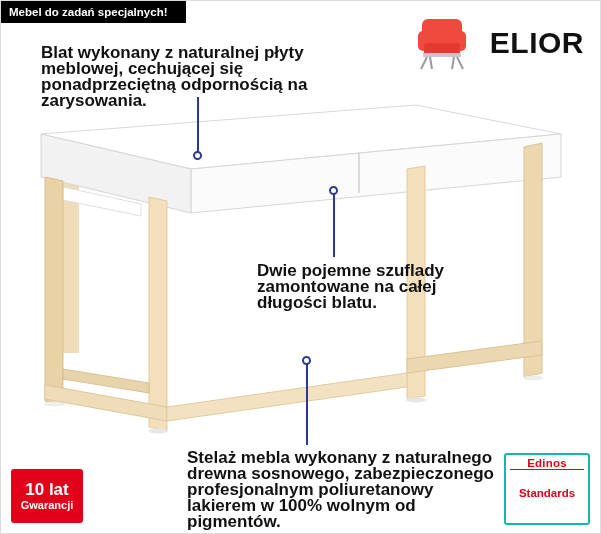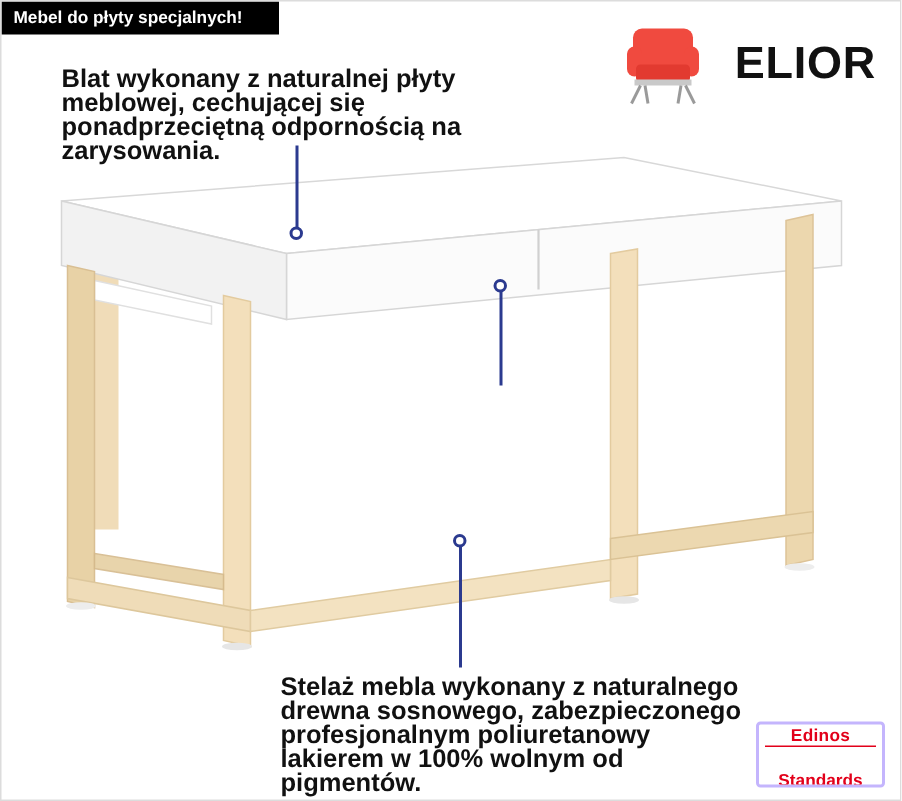--- a/index.html
+++ b/index.html
@@ -194,7 +194,7 @@
 
 <div id="page">
 
-  <div class="header-banner">Mebel do płyty specjalnych!</div>
+  <div class="header-banner">Mebel do zadań specjalnych!</div>
 
   <div class="brand">
     <div class="brand-chair">

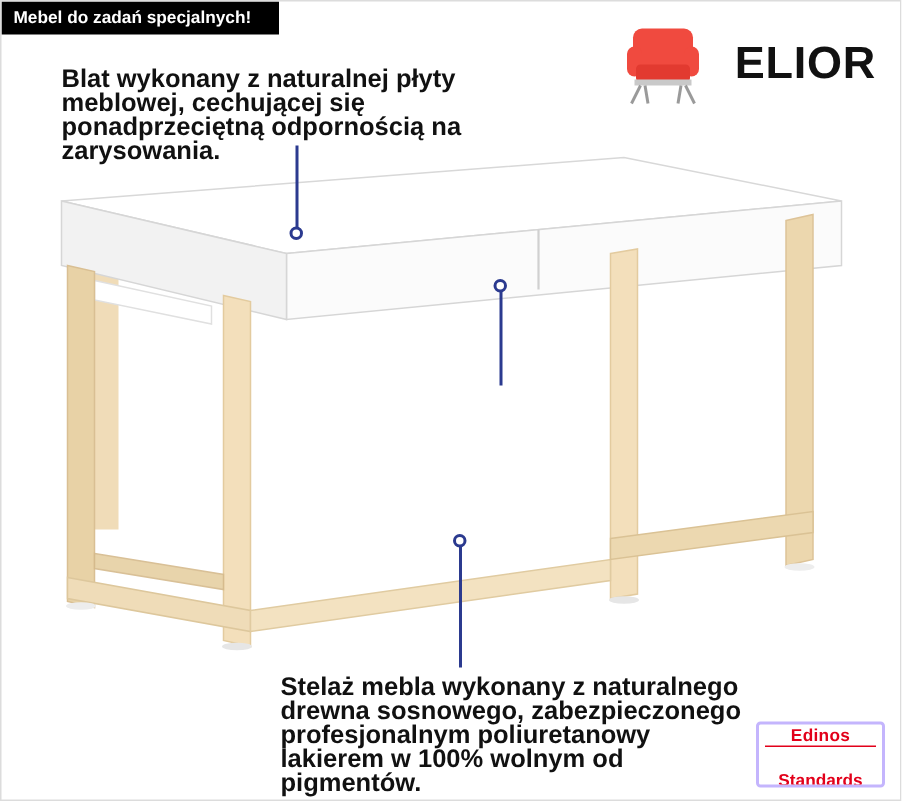--- a/index.html
+++ b/index.html
@@ -255,6 +255,7 @@
 
   <div class="leader" style="left:332px; top:190px; width:1.5px; height:66px;"></div>
   <div class="dot" style="left:328px; top:185px;"></div>
+  <div class="callout callout-mid">Dwie pojemne szuflady zamontowane na całej długości blatu.</div>
 
   <div class="leader" style="left:305px; top:360px; width:1.5px; height:84px;"></div>
   <div class="dot" style="left:301px; top:355px;"></div>

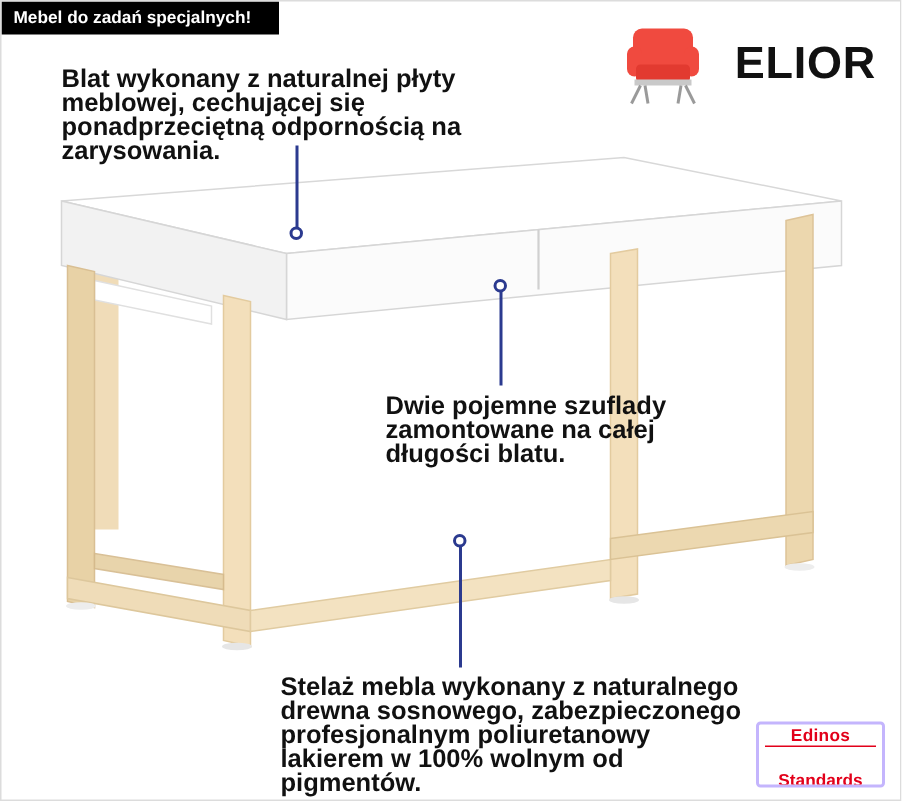--- a/index.html
+++ b/index.html
@@ -140,8 +140,8 @@
     right: 10px;
     bottom: 8px;
     width: 86px;
-    height: 44px;
-    border: 2px solid #c4b5fd;
+    height: 72px;
+    border: 2px solid #14b8a6;
     border-radius: 3px;
     box-sizing: border-box;
     background: #ffffff;

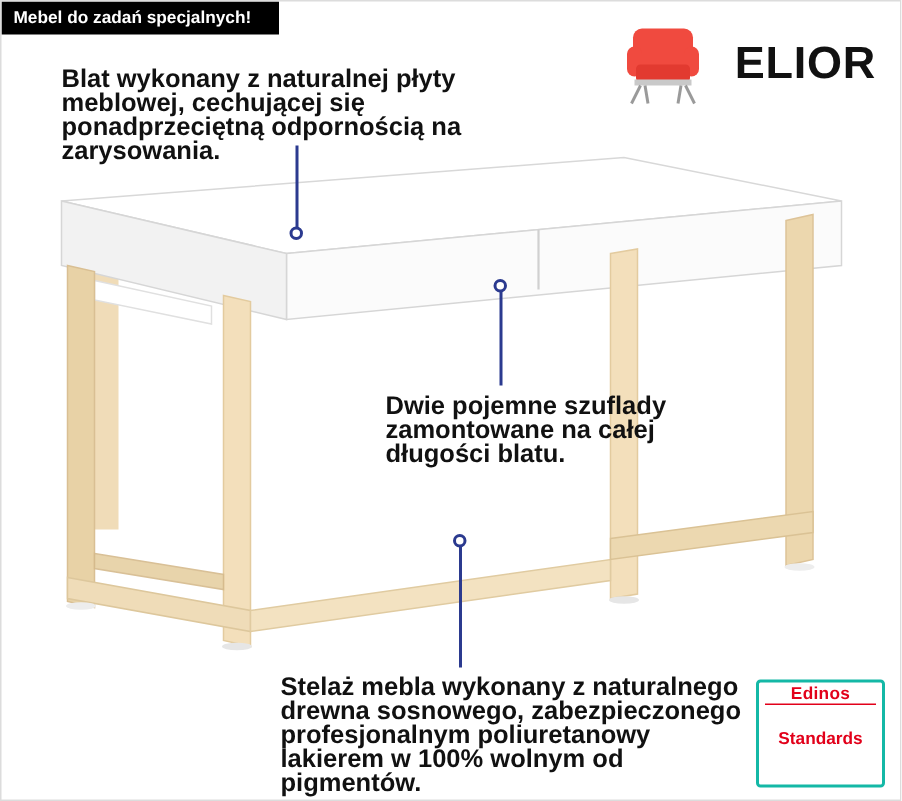--- a/index.html
+++ b/index.html
@@ -261,6 +261,10 @@
   <div class="dot" style="left:301px; top:355px;"></div>
   <div class="callout callout-bottom">Stelaż mebla wykonany z naturalnego drewna sosnowego, zabezpieczonego profesjonalnym poliuretanowy lakierem w 100% wolnym od pigmentów.</div>
 
+  <div class="warranty">
+    <div class="warranty-years">10 lat</div>
+    <div class="warranty-label">Gwarancji</div>
+  </div>
 
   <div class="standards">
     <div class="standards-top">Edinos</div>

